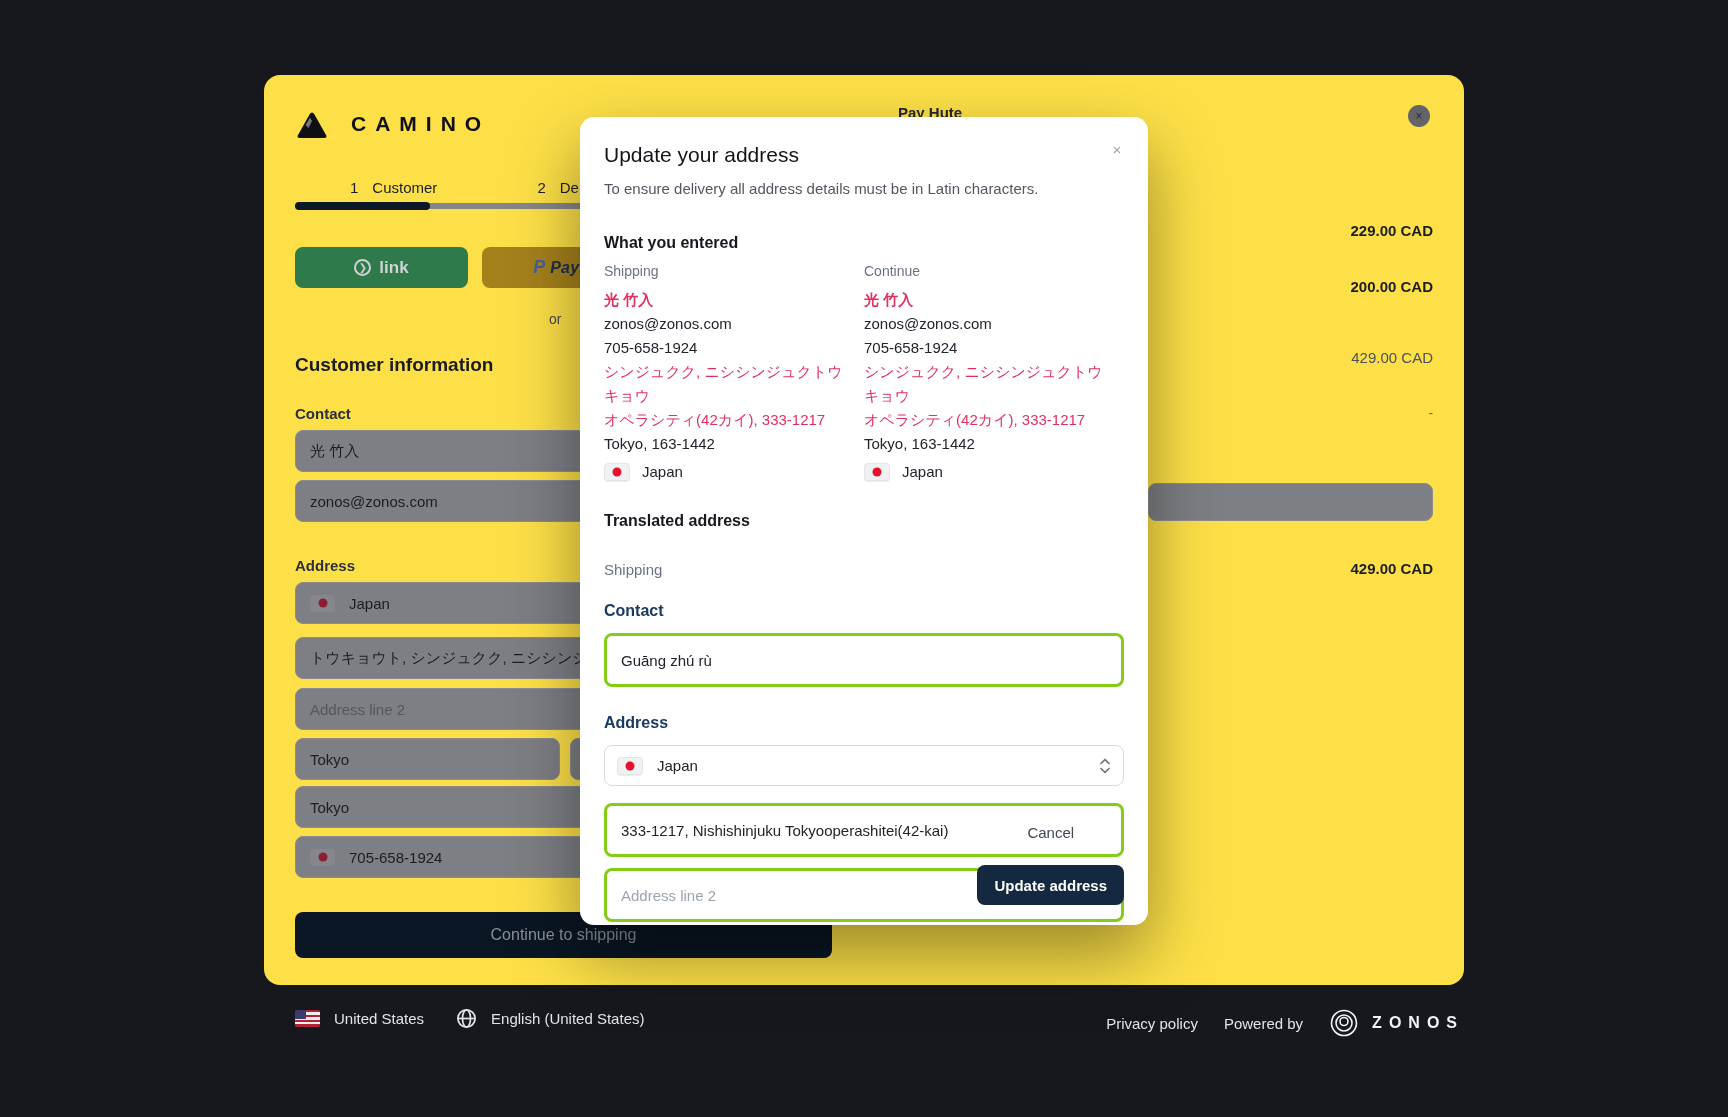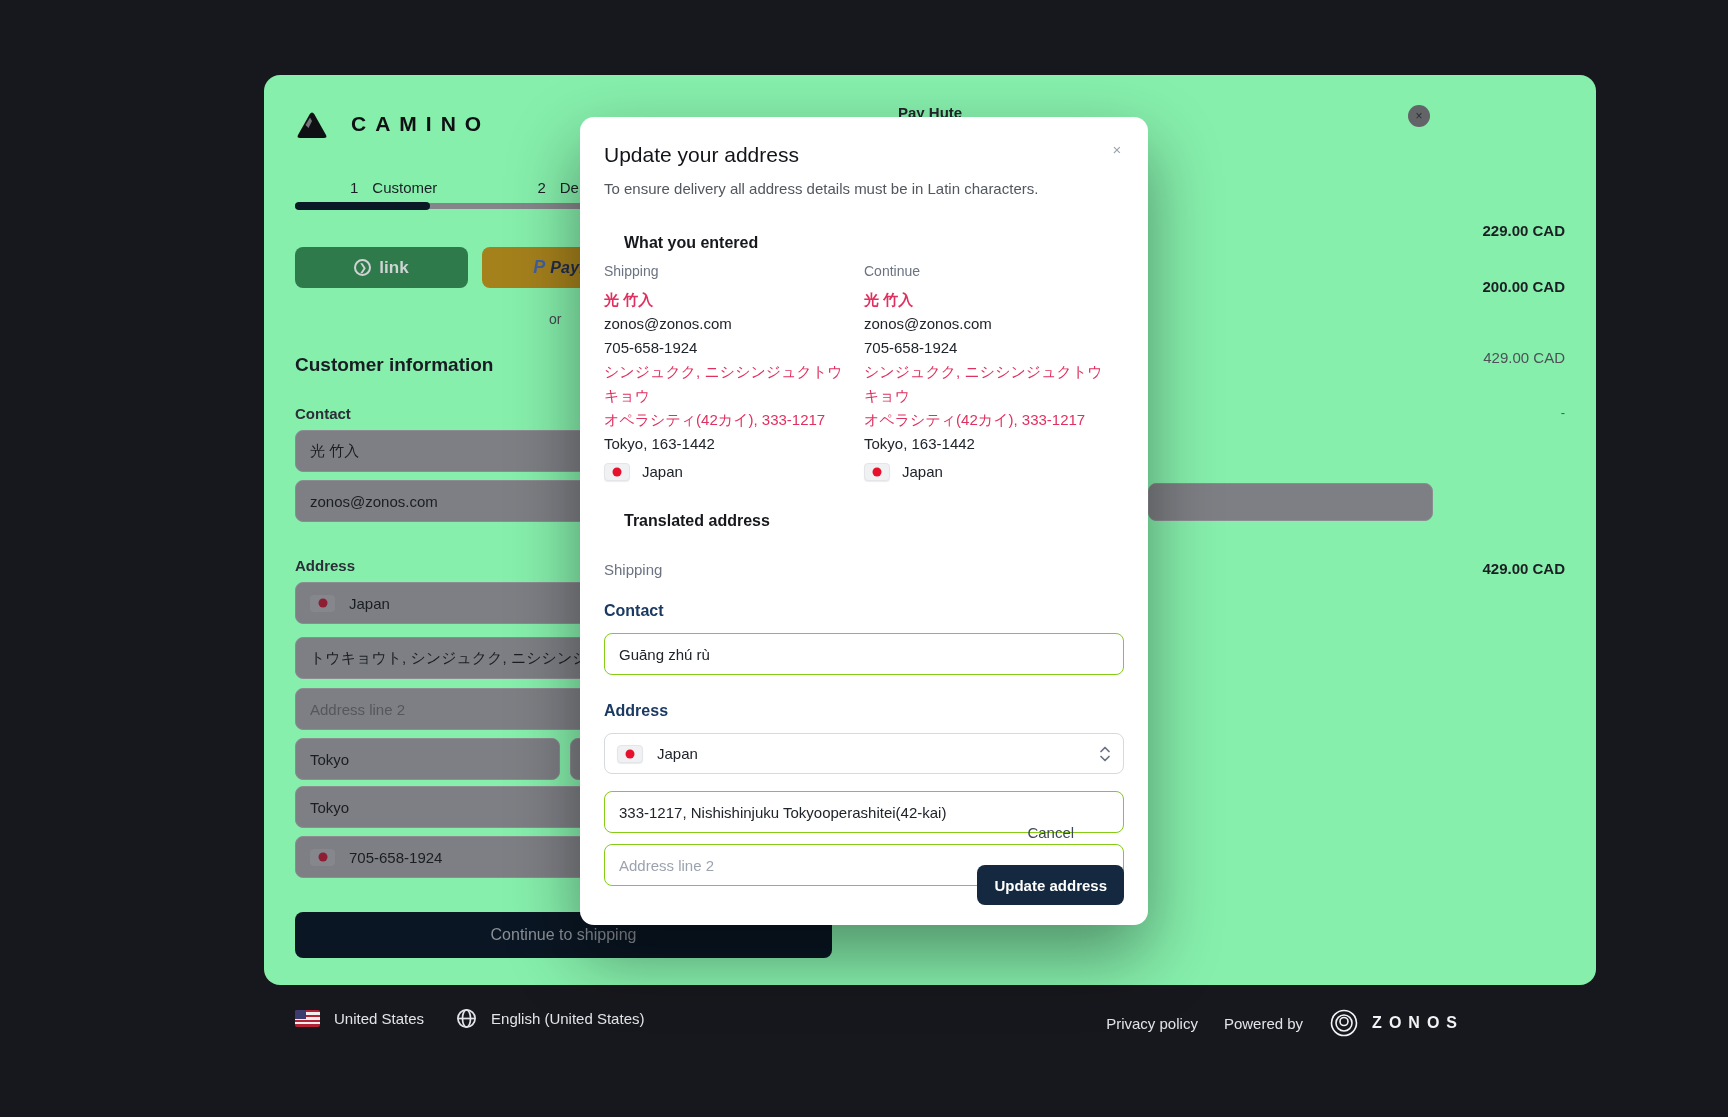--- a/index.html
+++ b/index.html
@@ -9,7 +9,7 @@
   .abs { position:absolute; }
 
   
-  .card { left:264px; top:75px; width:1332px; height:910px; background:#86efac; border-radius:16px; overflow:hidden; }
+  .card { left:264px; top:75px; width:1200px; height:910px; background:#fde047; border-radius:16px; overflow:hidden; }
 
   .brandrow { left:31px; top:33px; display:flex; align-items:center; gap:22px; }
   .brand-name { font-size:21px; font-weight:bold; letter-spacing:9px; color:#0e1014; }

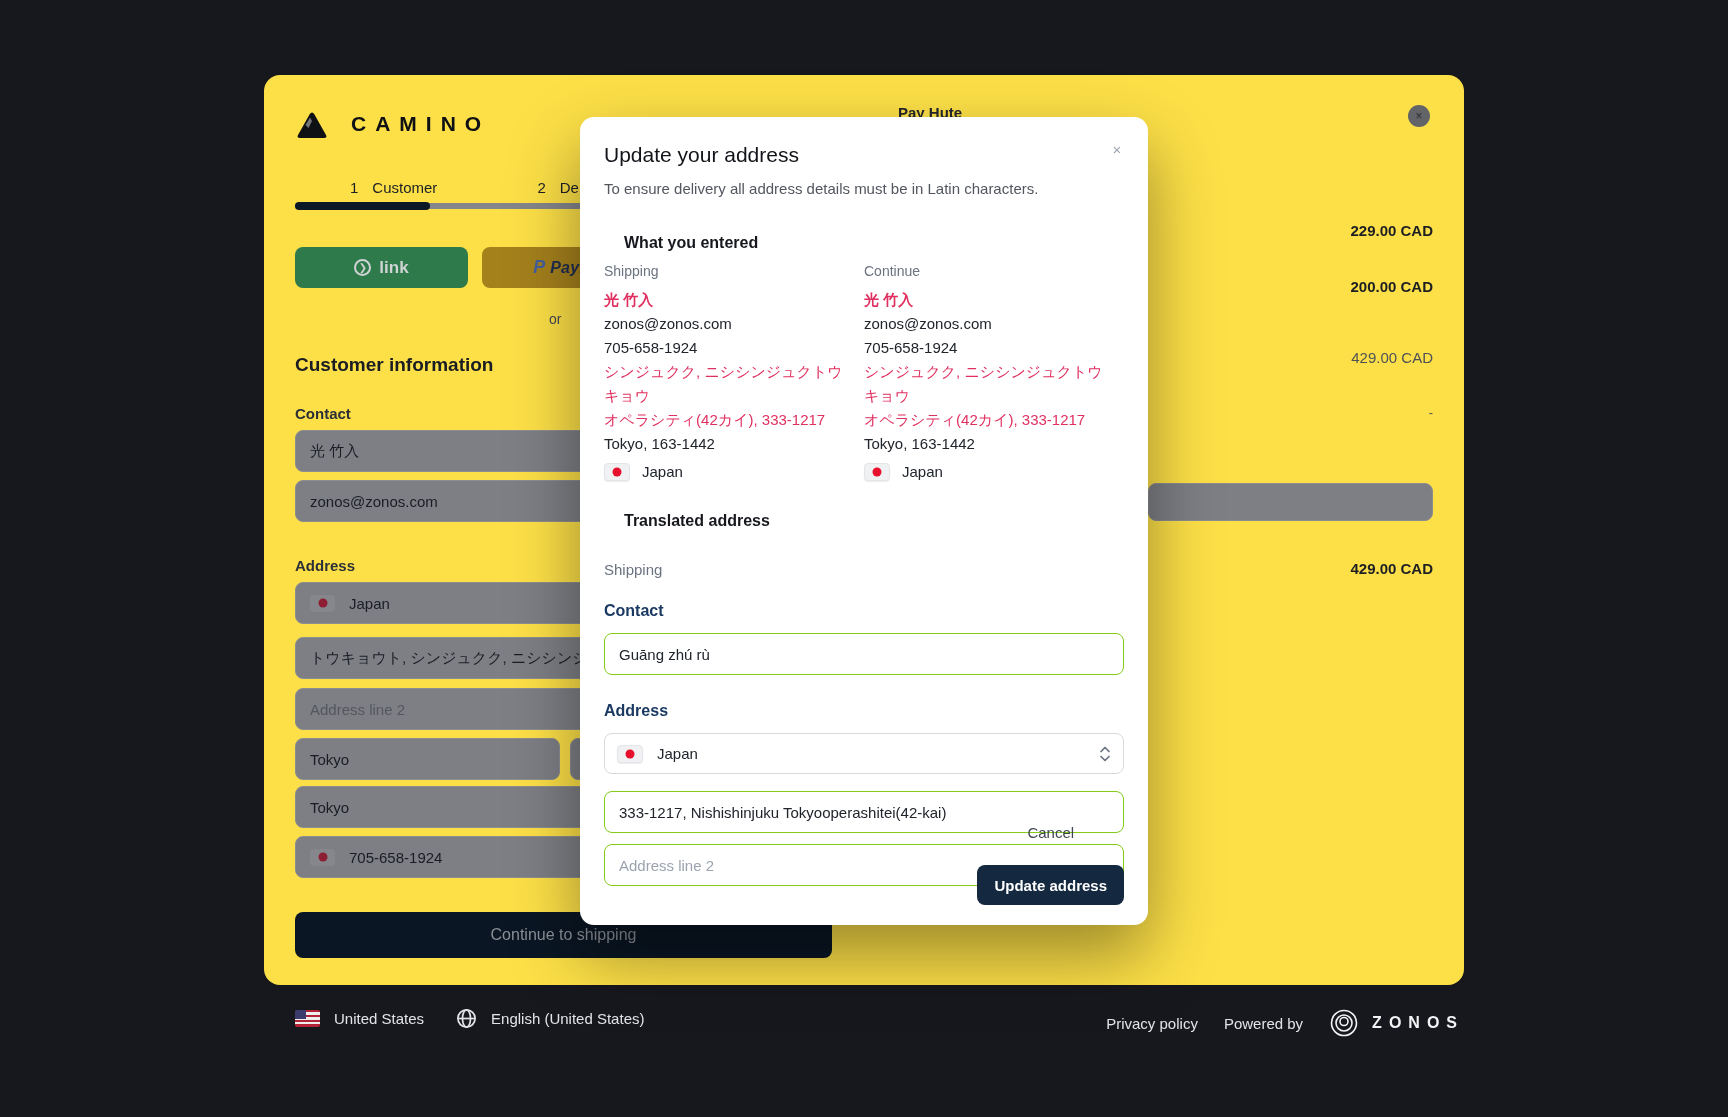--- a/index.html
+++ b/index.html
@@ -55,7 +55,7 @@
   .m-close { position:absolute; right:20px; top:22px; width:22px; height:22px; text-align:center; line-height:22px;
              font-size:15px; color:#9ca3af; cursor:pointer; }
   .m-sub { margin-top:13px; font-size:15px; color:#52575f; }
-  .m-sec { margin-top:37px; font-size:16px; font-weight:bold; color:#16181d;margin-left:20px; }
+  .m-sec { margin-top:37px; font-size:16px; font-weight:bold; color:#16181d; }
   .cols { margin-top:11px; display:flex; }
   .col { width:50%; padding-right:20px; }
   .c-label { font-size:14px; color:#6b7280; margin-bottom:9px; }

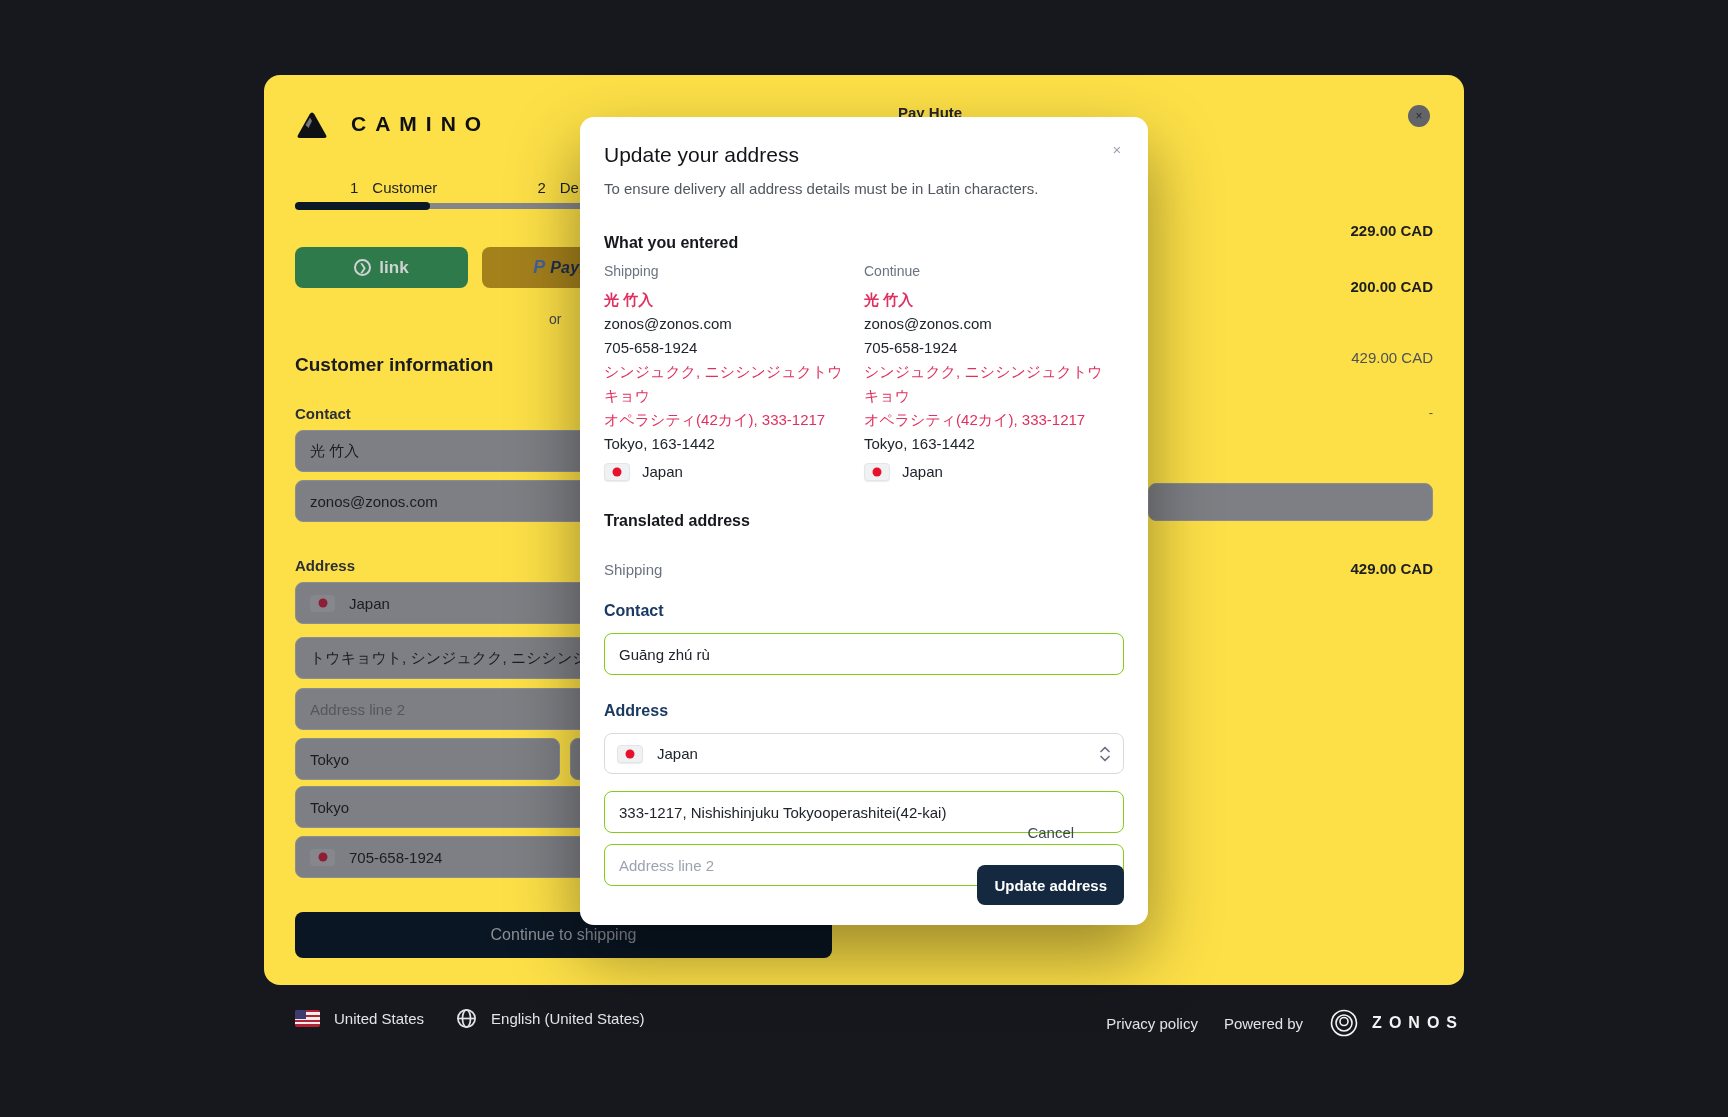--- a/index.html
+++ b/index.html
@@ -67,7 +67,7 @@
   .flag-jp .dot { position:absolute; left:50%; top:50%; width:9px; height:9px; border-radius:50%; background:#e8112d; transform:translate(-50%,-50%); }
   .m-sub2 { margin-top:31px; font-size:15px; color:#6b7280; }
   .m-blue { margin-top:24px; font-size:16px; font-weight:bold; color:#1b3a63; }
-  .m-input { margin-top:13px; width:100%; height:42px; border:1px solid #84cc16; border-radius:8px; padding:0 14px;
+  .m-input { margin-top:13px; width:100%; height:54px; border:3px solid #84cc16; border-radius:8px; padding:0 14px;
              font-size:15px; color:#20242b; font-family:inherit; background:#fff; outline:none; }
   .m-input::placeholder { color:#9ca3af; }
   .m-select { margin-top:13px; width:100%; height:41px; border:1px solid #d6d9de; border-radius:8px; padding:0 12px;

